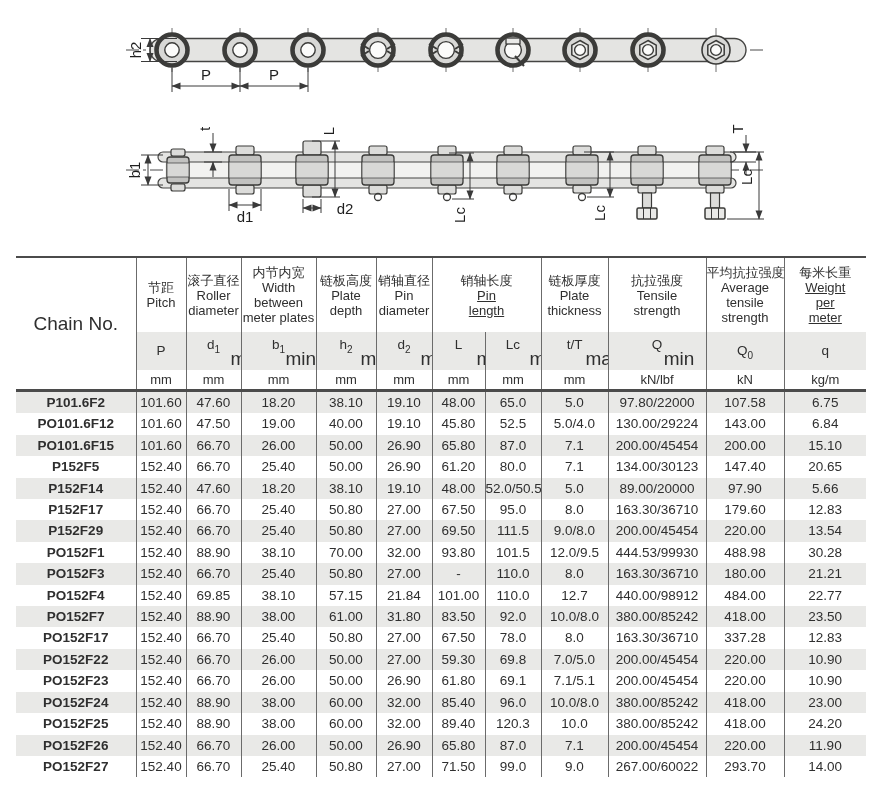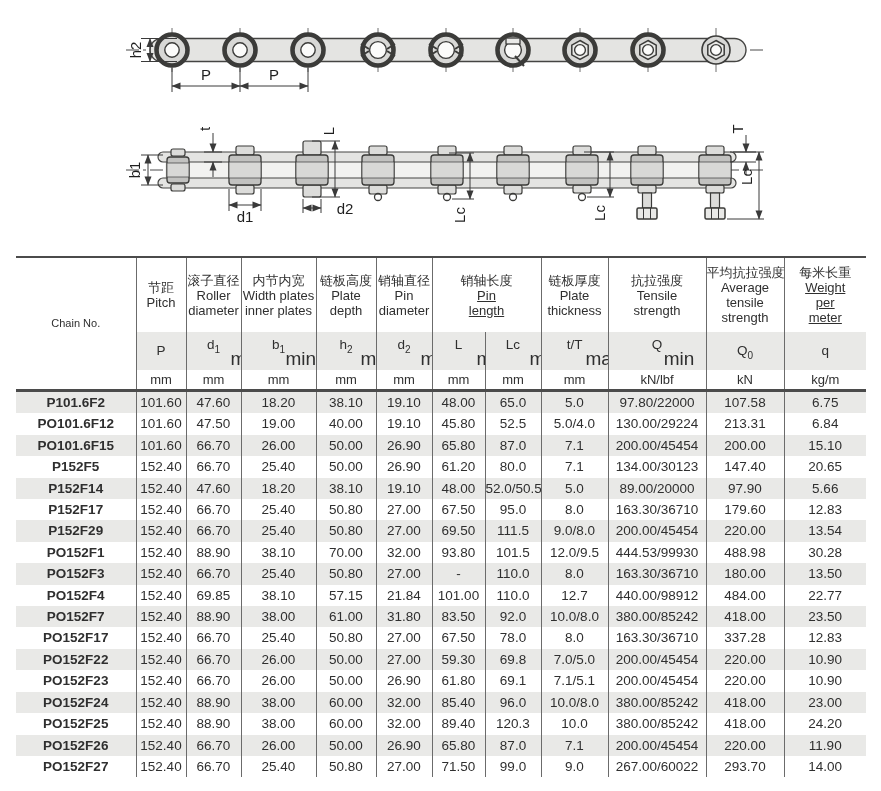--- a/index.html
+++ b/index.html
@@ -287,7 +287,7 @@
           </th>
         <th>
           <span class="zh">内节内宽</span>
-          <span class="en">Width plates inner plates</span>
+          <span class="en">Width between meter plates</span>
           </th>
         <th>
           <span class="zh">链板高度</span>

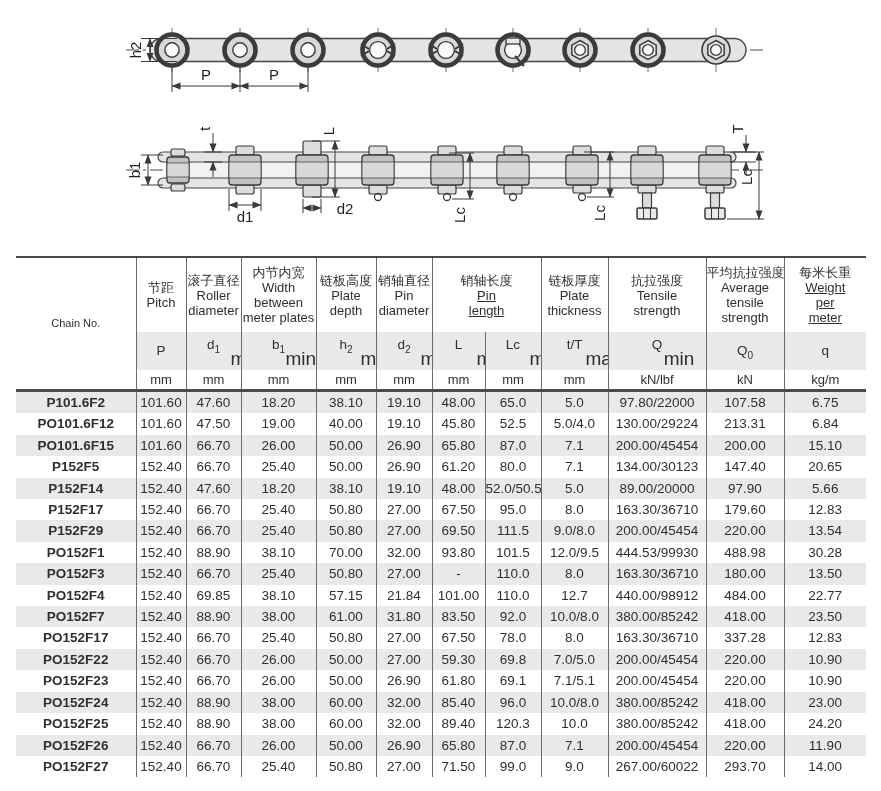--- a/index.html
+++ b/index.html
@@ -26,7 +26,7 @@
   .spec-table{position:absolute;left:16px;top:256px;width:850px;border-collapse:collapse;table-layout:fixed;
     border-top:2px solid #4b4b4b;font-size:13px;}
   .spec-table th,.spec-table td{padding:0;text-align:center;font-weight:400;border-left:1px solid #6b6b6b;overflow:hidden;}
-  .spec-table .chain-col{border-left:none;background:#ffffff;font-size:11px;}
+  .spec-table .chain-col{border-left:none;background:#ffffff;font-size:19px;}
   .spec-table td:first-child{border-left:none;font-weight:bold;}
   .name-row th{height:74px;vertical-align:middle;line-height:15px;background:#ffffff;}
   .zh{display:block;white-space:nowrap;font-size:13px;}

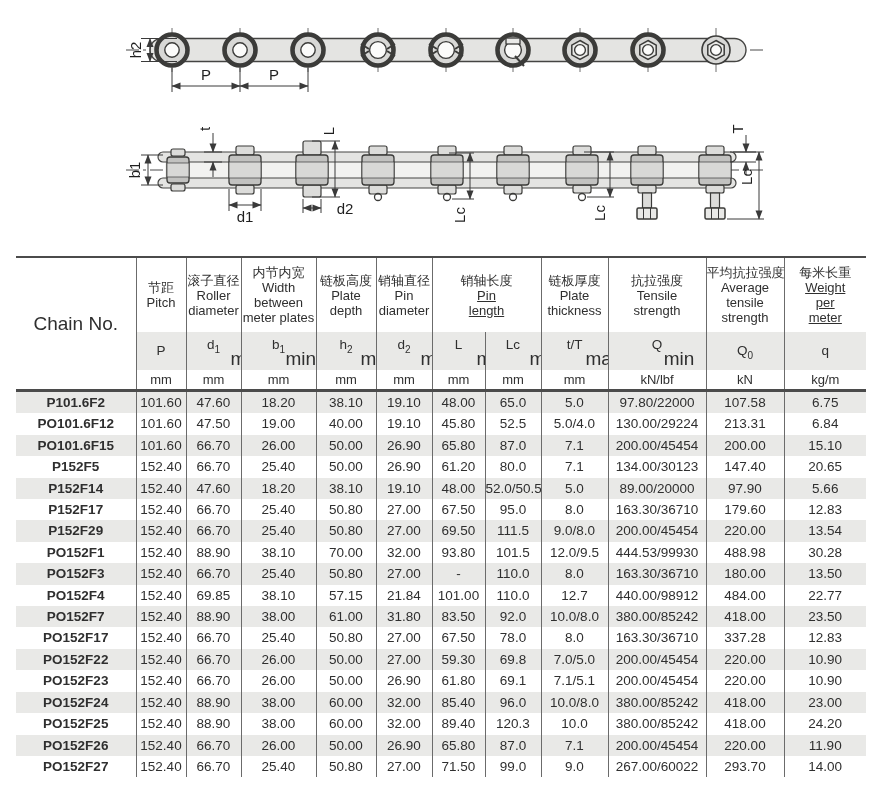--- a/index.html
+++ b/index.html
@@ -371,7 +371,7 @@
           <td>52.5</td>
           <td>5.0/4.0</td>
           <td>130.00/29224</td>
-          <td>213.31</td>
+          <td>143.00</td>
           <td>6.84</td>
         </tr>
         <tr class="stripe">

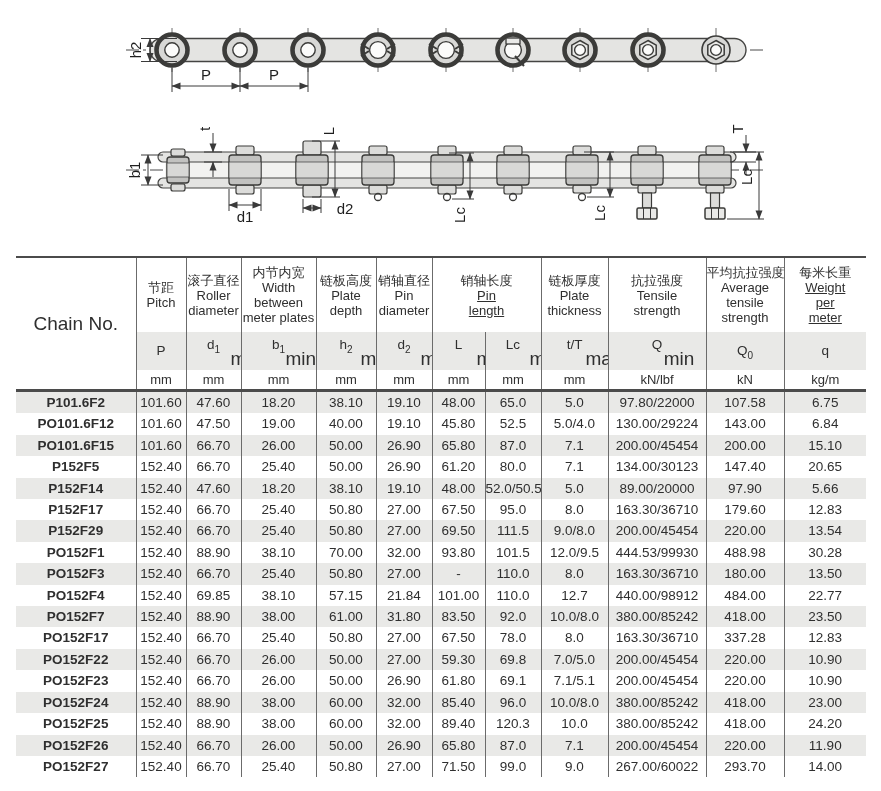--- a/index.html
+++ b/index.html
@@ -470,7 +470,7 @@
           <td>8.0</td>
           <td>163.30/36710</td>
           <td>180.00</td>
-          <td>13.50</td>
+          <td>21.21</td>
         </tr>
         <tr>
           <td>PO152F4</td>

